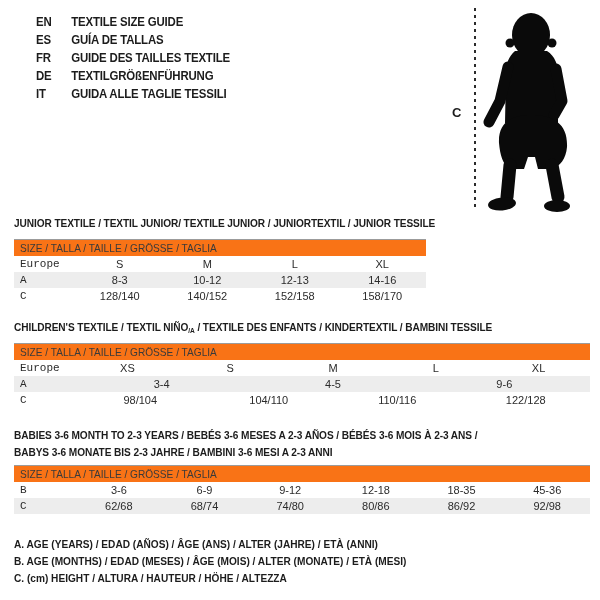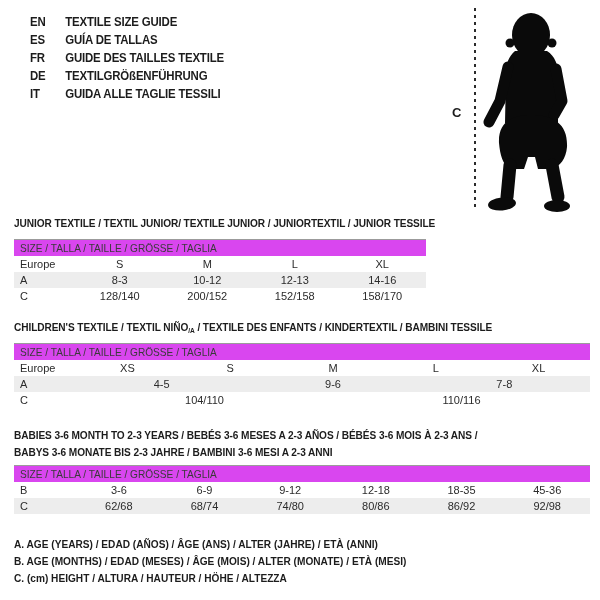--- a/index.html
+++ b/index.html
@@ -11,7 +11,7 @@
   .cond { transform: scaleX(0.88); transform-origin: left center; }
 
   
-  .lang-list { left: 30px; top: 13px; }
+  .lang-list { left: 36px; top: 13px; }
   .lang-row { display: flex; height: 18px; line-height: 18px; font-size: 13px; font-weight: bold; letter-spacing: -0.2px; transform: scaleX(0.88); transform-origin: left center; white-space: nowrap; }
   .lang-code { width: 40px; }
 

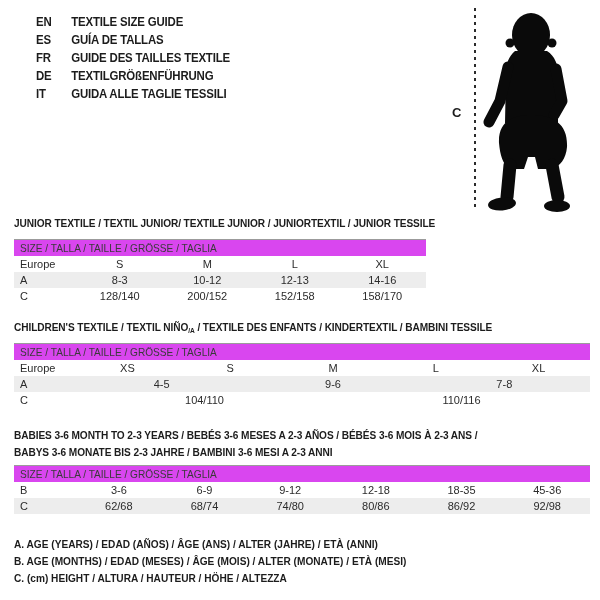--- a/index.html
+++ b/index.html
@@ -26,7 +26,7 @@
 
   
   .size-table { border-collapse: collapse; }
-  .t-bar { background: #d946ef; border-top: 1px solid #9b9b9b; height: 17px; line-height: 16px;
+  .t-bar { background: #f97316; border-top: 1px solid #9b9b9b; height: 17px; line-height: 16px;
     padding-left: 6px; font-size: 11.5px; color: #3a3a3a; white-space: nowrap; }
   .t-bar-inner { transform: scaleX(0.88); transform-origin: left center; display: inline-block; }
   .t-row { display: flex; height: 16px; line-height: 16px; font-size: 11px; color: #2b2b2b; }

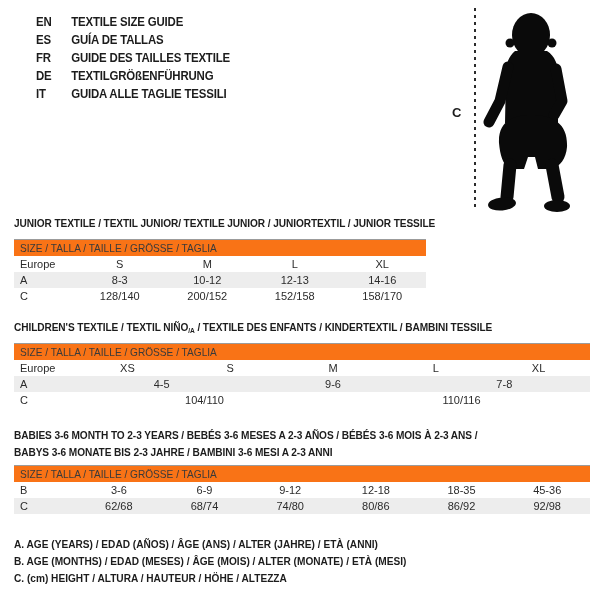--- a/index.html
+++ b/index.html
@@ -31,7 +31,7 @@
   .t-bar-inner { transform: scaleX(0.88); transform-origin: left center; display: inline-block; }
   .t-row { display: flex; height: 16px; line-height: 16px; font-size: 11px; color: #2b2b2b; }
   .t-row.alt { background: #ededed; }
-  .t-lbl { width: 62px; padding-left: 6px; }
+  .t-lbl { width: 62px; padding-left: 6px; font-family: Liberation Mono, monospace; }
   .t-cell { flex: 1; text-align: center; }
 
   .sub-a { font-size: 7.5px; vertical-align: baseline; position: relative; top: 2px; }

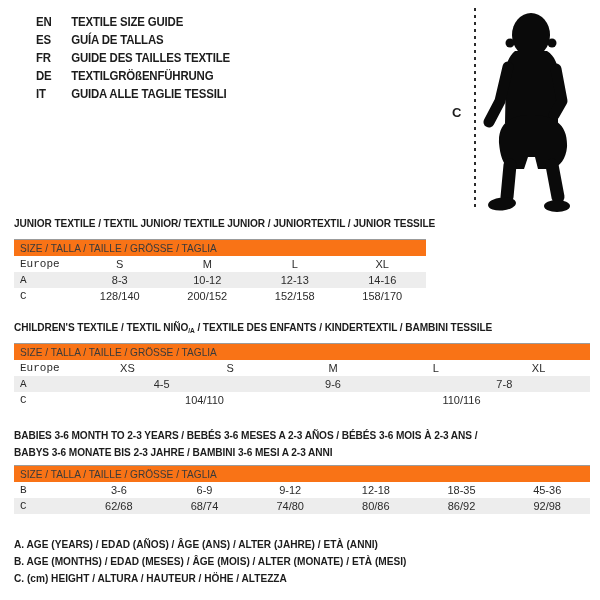--- a/index.html
+++ b/index.html
@@ -103,7 +103,7 @@
   <div class="t-row">
     <span class="t-lbl">C</span>
     <span class="t-cell">128/140</span>
-    <span class="t-cell">200/152</span>
+    <span class="t-cell">140/152</span>
     <span class="t-cell">152/158</span>
     <span class="t-cell">158/170</span>
   </div>

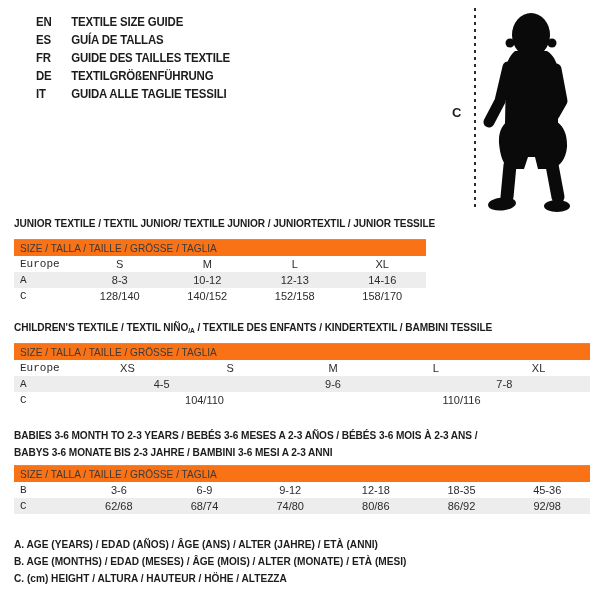--- a/index.html
+++ b/index.html
@@ -126,6 +126,7 @@
   </div>
   <div class="t-row alt">
     <span class="t-lbl">A</span>
+    <span class="t-cell">3-4</span>
     <span class="t-cell">4-5</span>
     <span class="t-cell">9-6</span>
     <span class="t-cell">7-8</span>

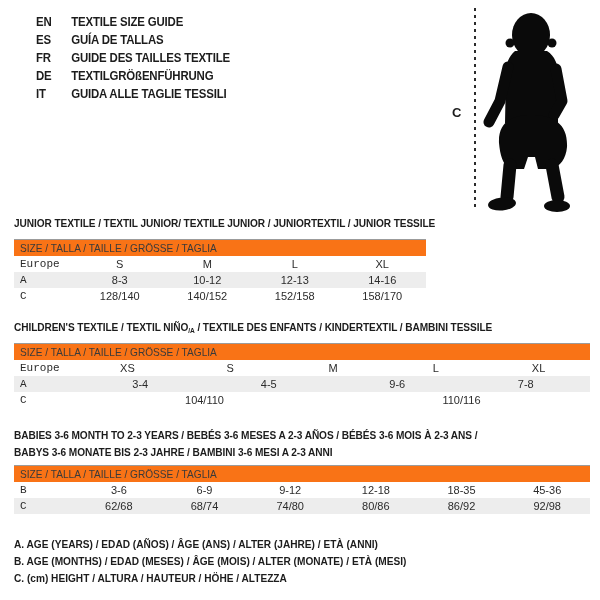--- a/index.html
+++ b/index.html
@@ -129,7 +129,6 @@
     <span class="t-cell">3-4</span>
     <span class="t-cell">4-5</span>
     <span class="t-cell">9-6</span>
-    <span class="t-cell">7-8</span>
   </div>
   <div class="t-row">
     <span class="t-lbl">C</span>

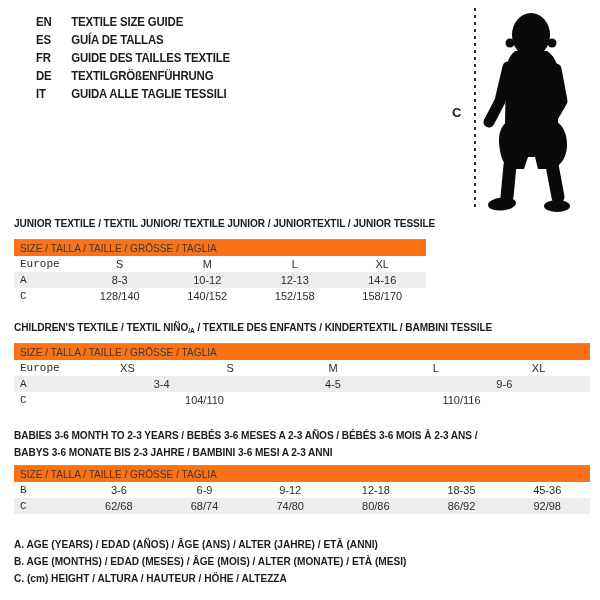--- a/index.html
+++ b/index.html
@@ -132,6 +132,7 @@
   </div>
   <div class="t-row">
     <span class="t-lbl">C</span>
+    <span class="t-cell">98/104</span>
     <span class="t-cell">104/110</span>
     <span class="t-cell">110/116</span>
   </div>

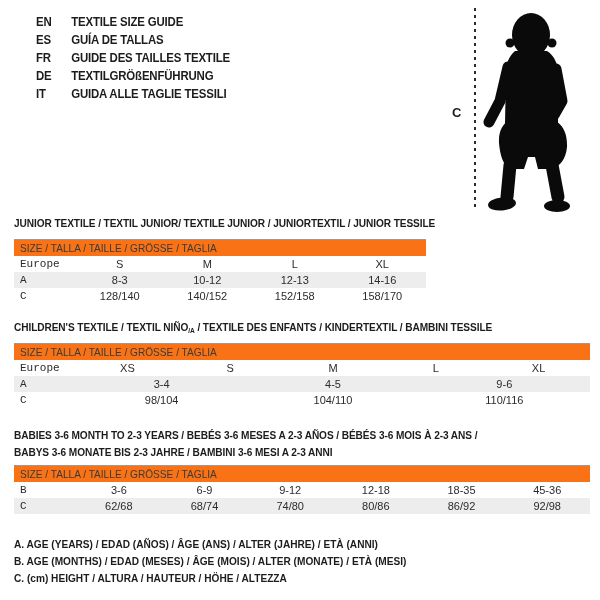--- a/index.html
+++ b/index.html
@@ -135,6 +135,7 @@
     <span class="t-cell">98/104</span>
     <span class="t-cell">104/110</span>
     <span class="t-cell">110/116</span>
+    <span class="t-cell">122/128</span>
   </div>
 </div>
 

